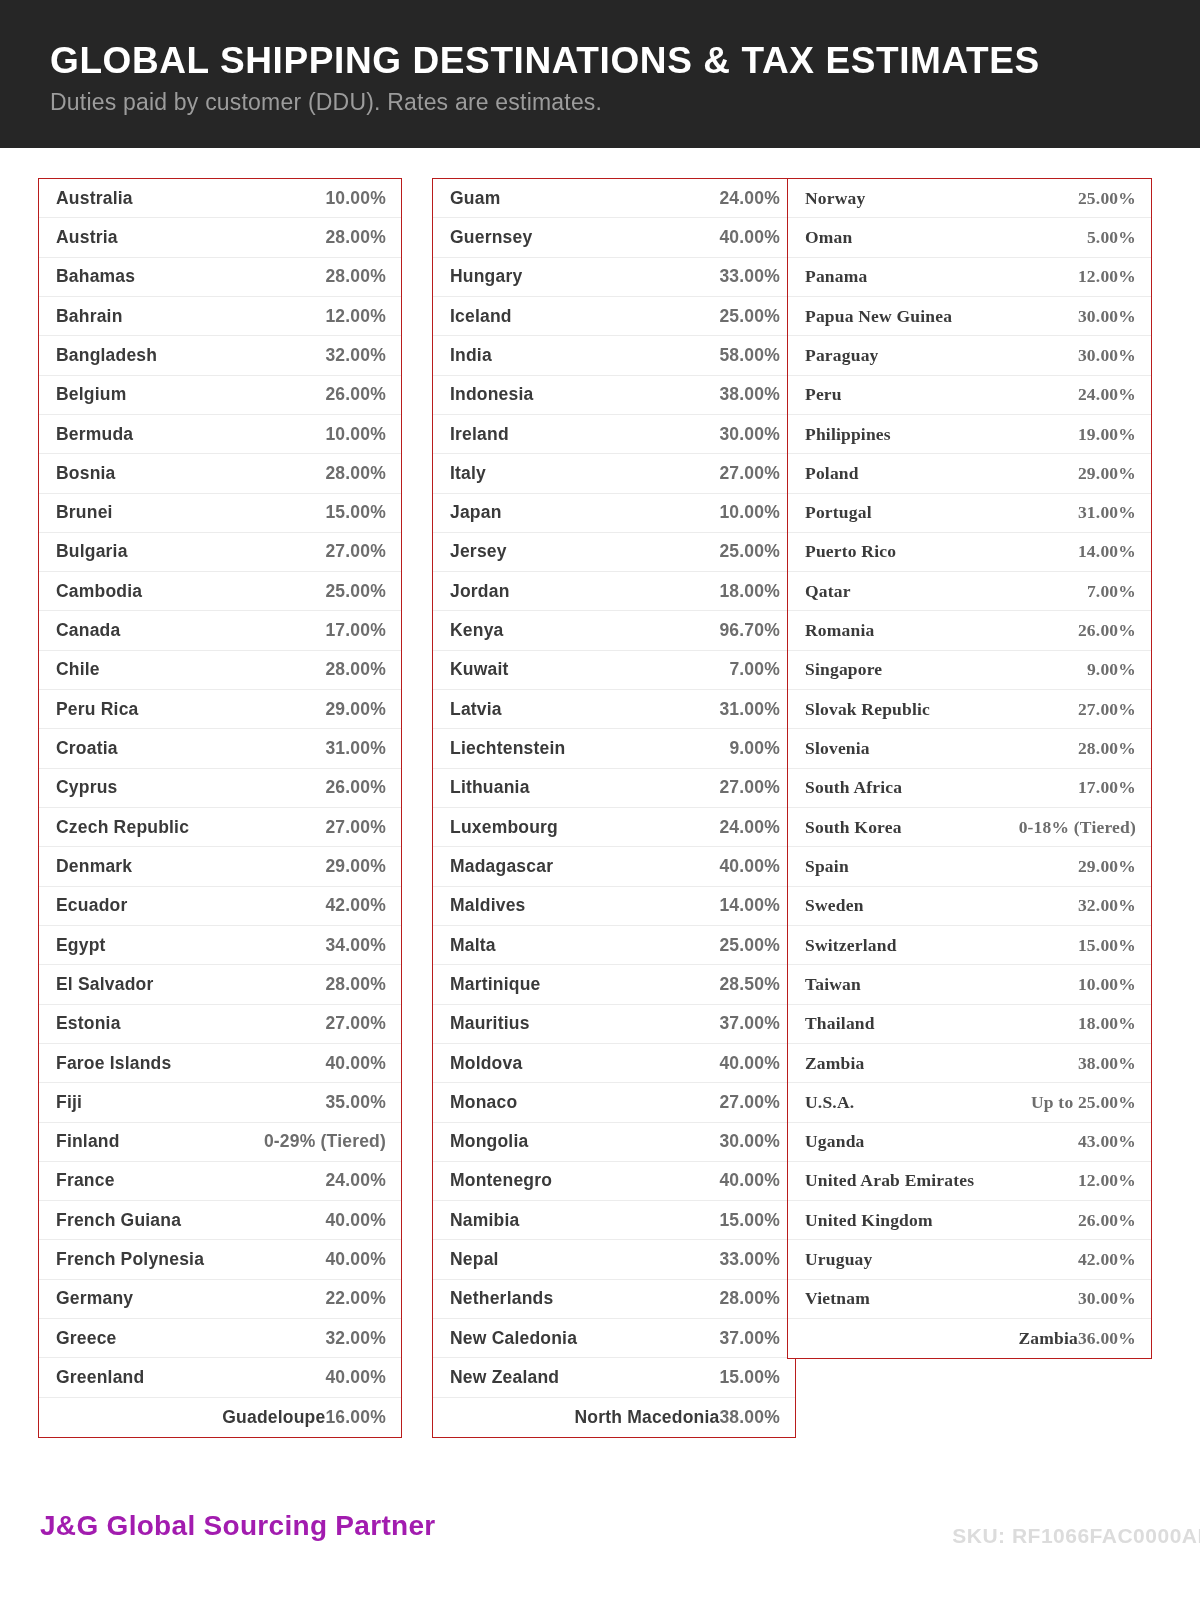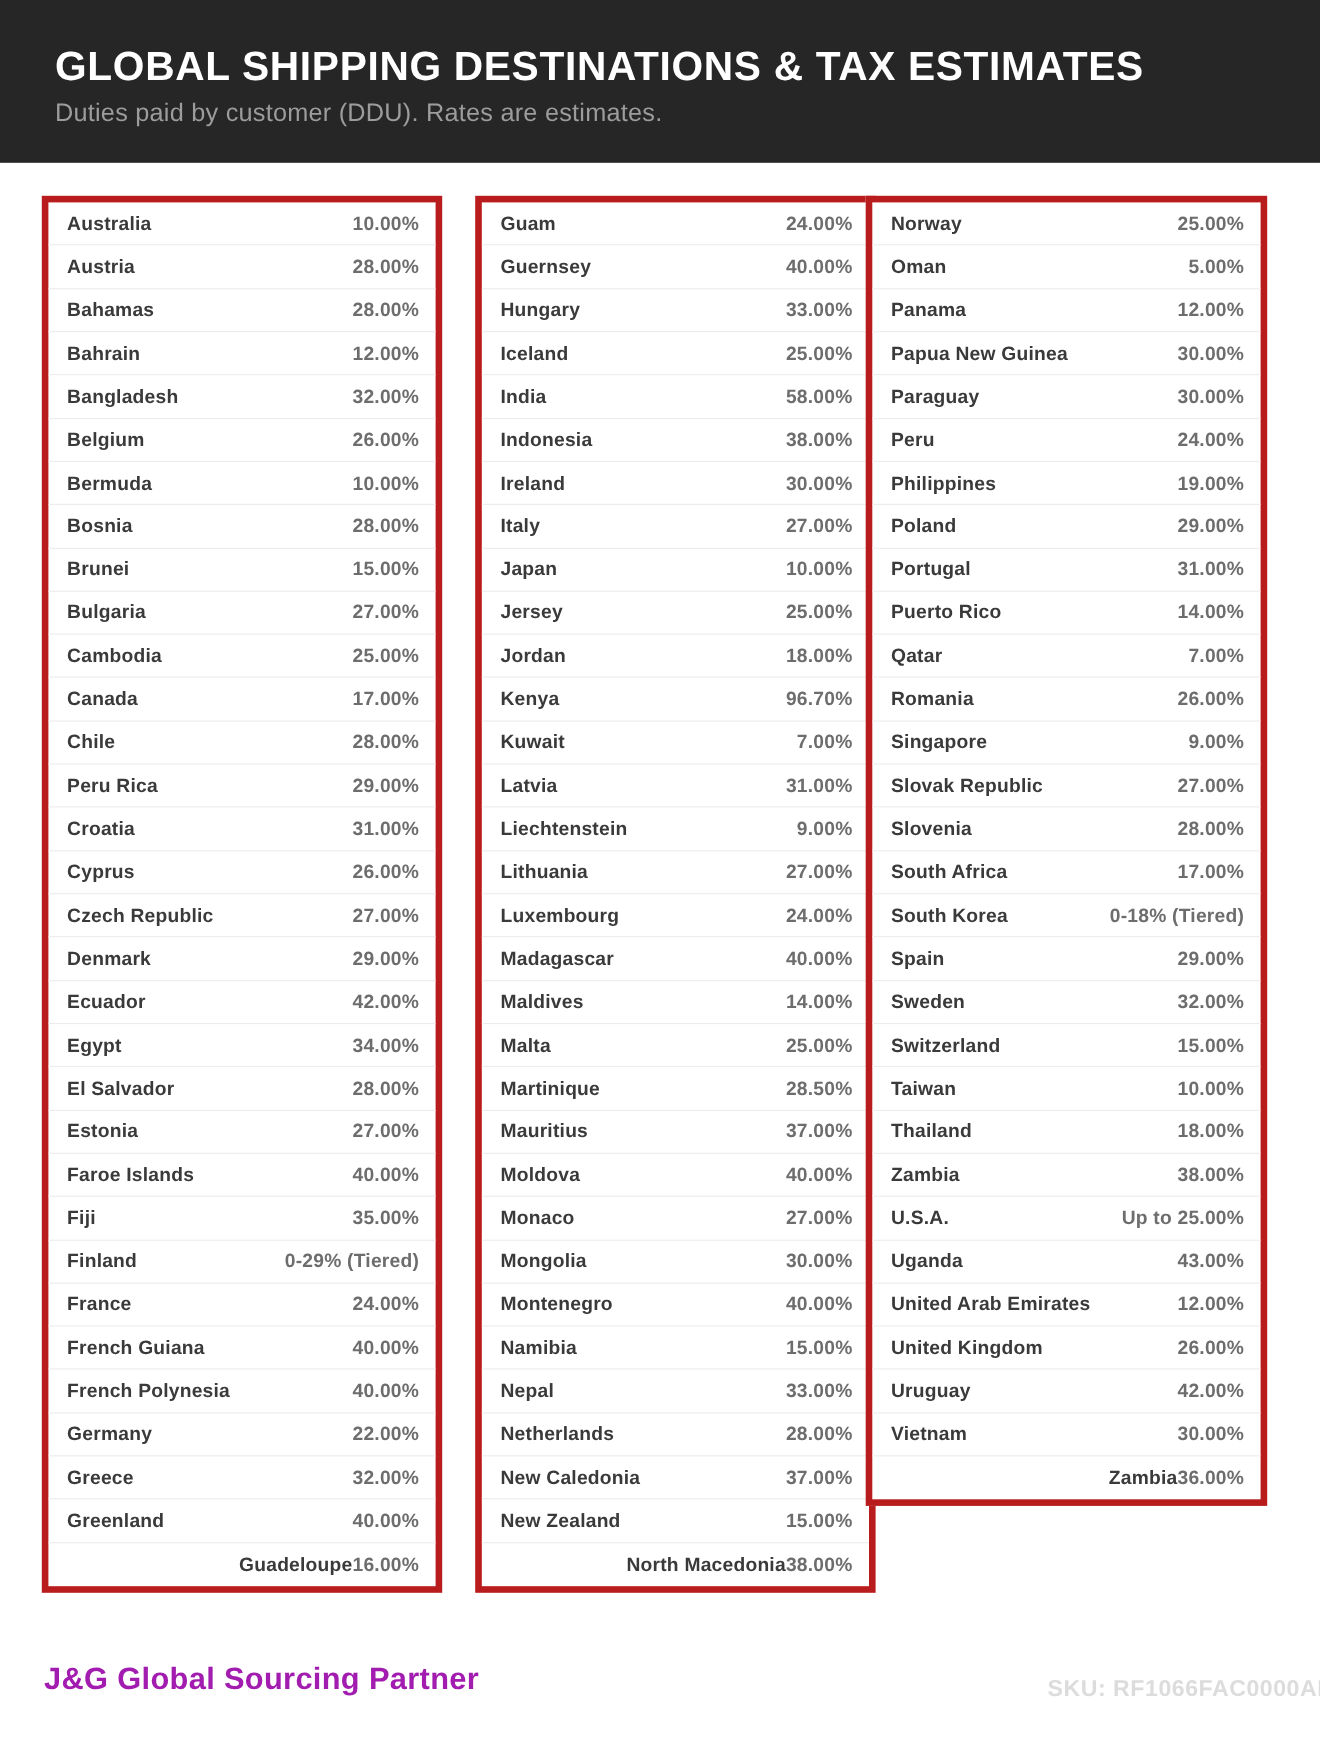--- a/index.html
+++ b/index.html
@@ -33,7 +33,7 @@
     position:absolute; top:178px;
     width:364px;
     background:#ffffff;
-    border:6px solid #b91c1c;
+    border:1px solid #b91c1c;
   }
   #col0 { left:38px; }
   #col1 { left:412px;margin-left:20px; }

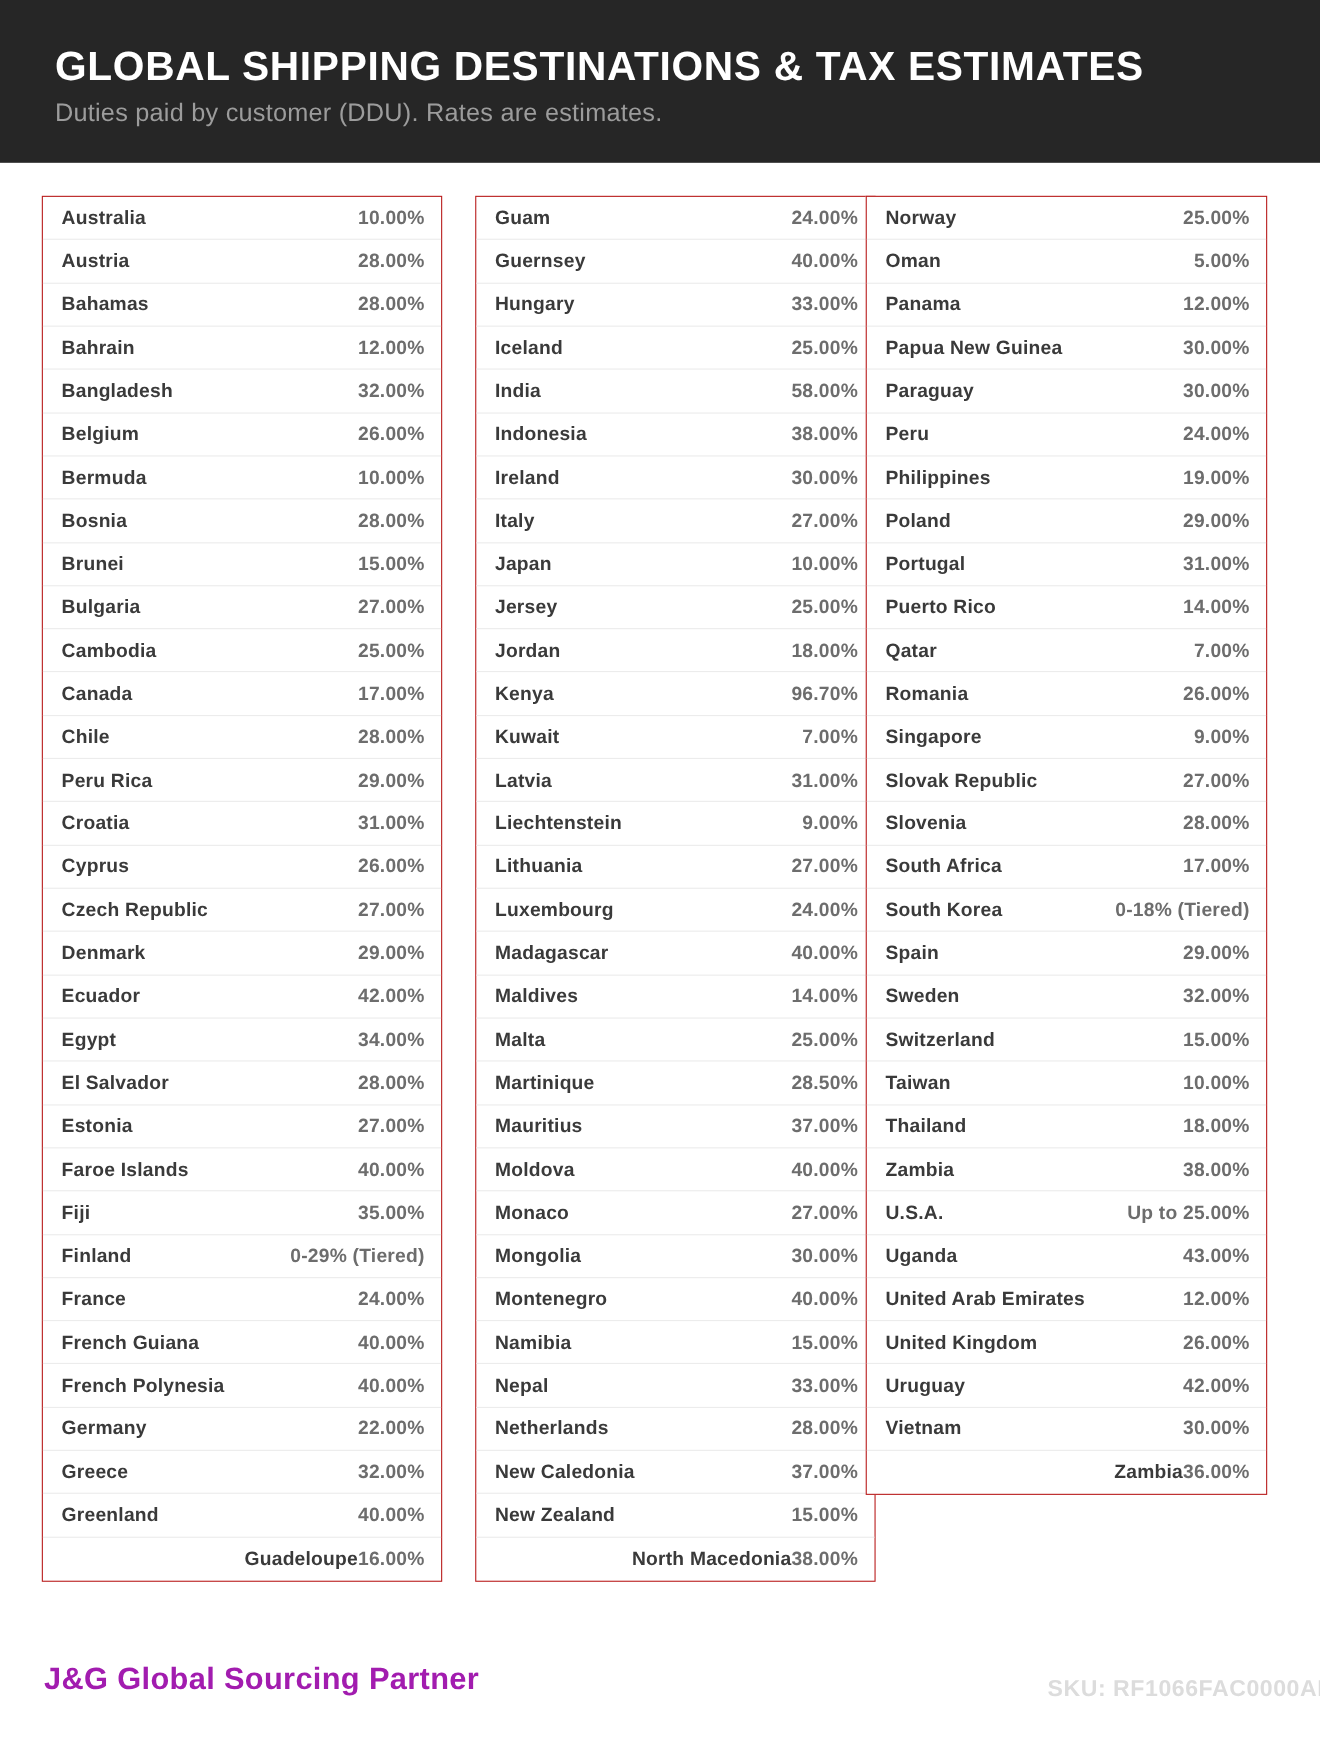--- a/index.html
+++ b/index.html
@@ -37,7 +37,7 @@
   }
   #col0 { left:38px; }
   #col1 { left:412px;margin-left:20px; }
-  #col2 { left:787px; width:365px; }
+  #col2 { left:787px; width:365px;font-family:Liberation Serif, serif; }
 
   .row {
     display:flex; justify-content:space-between; align-items:center;

